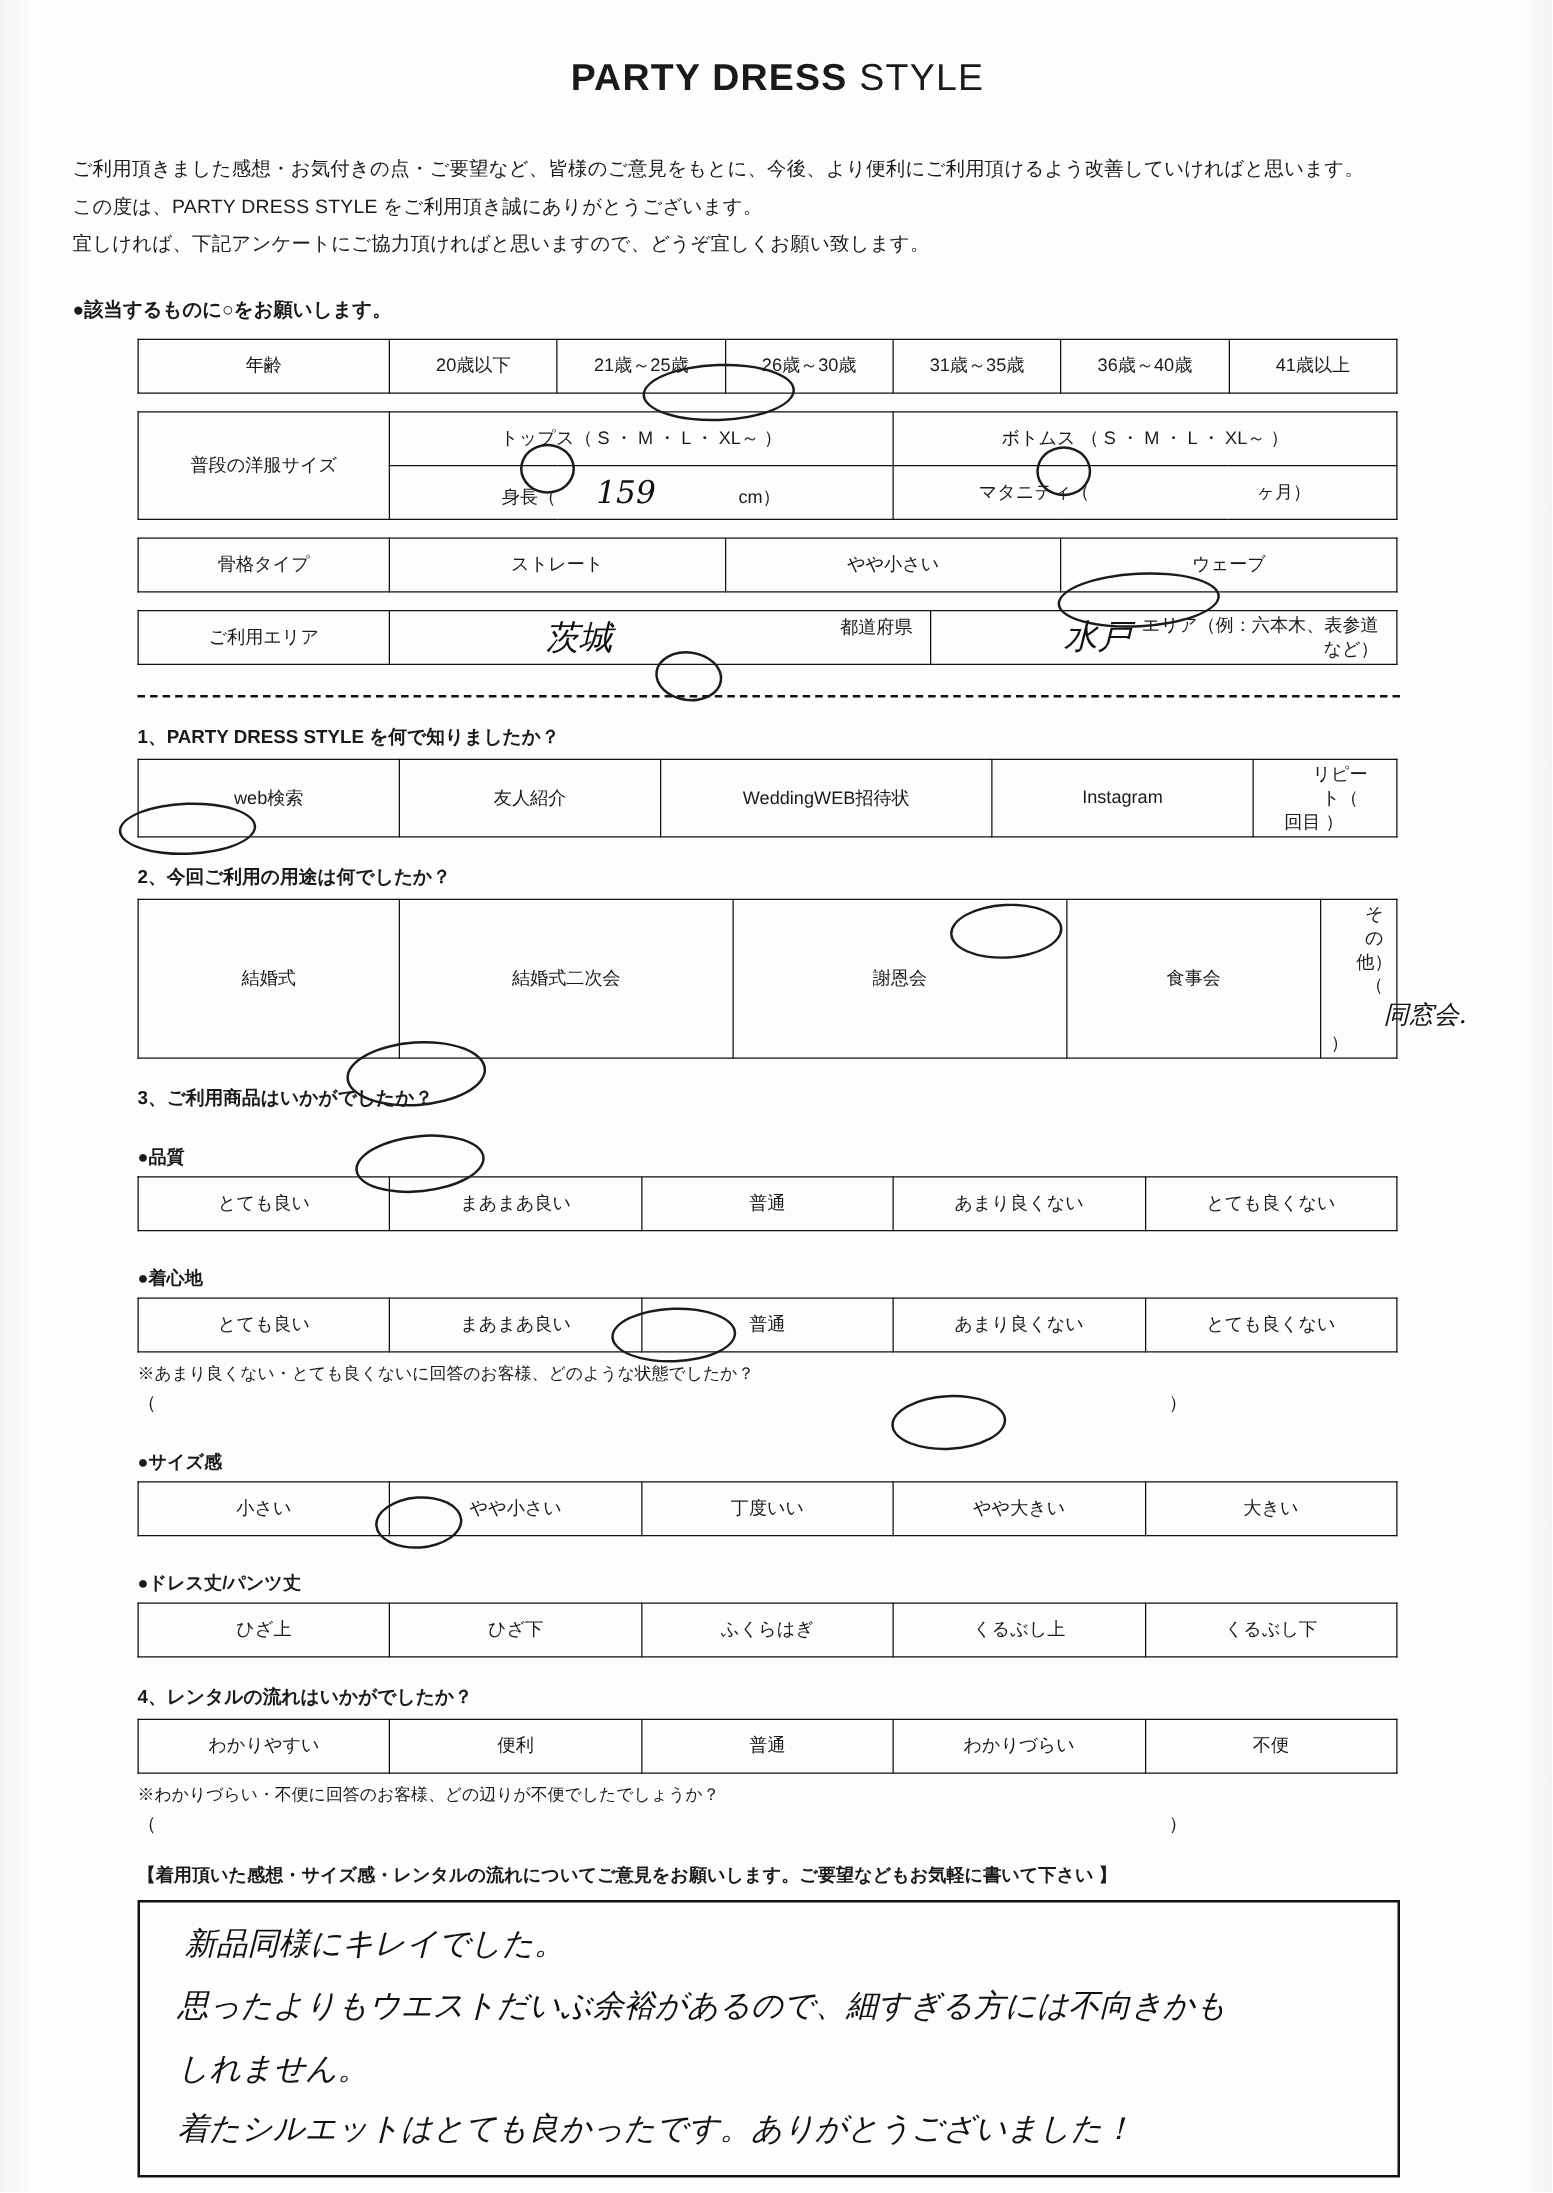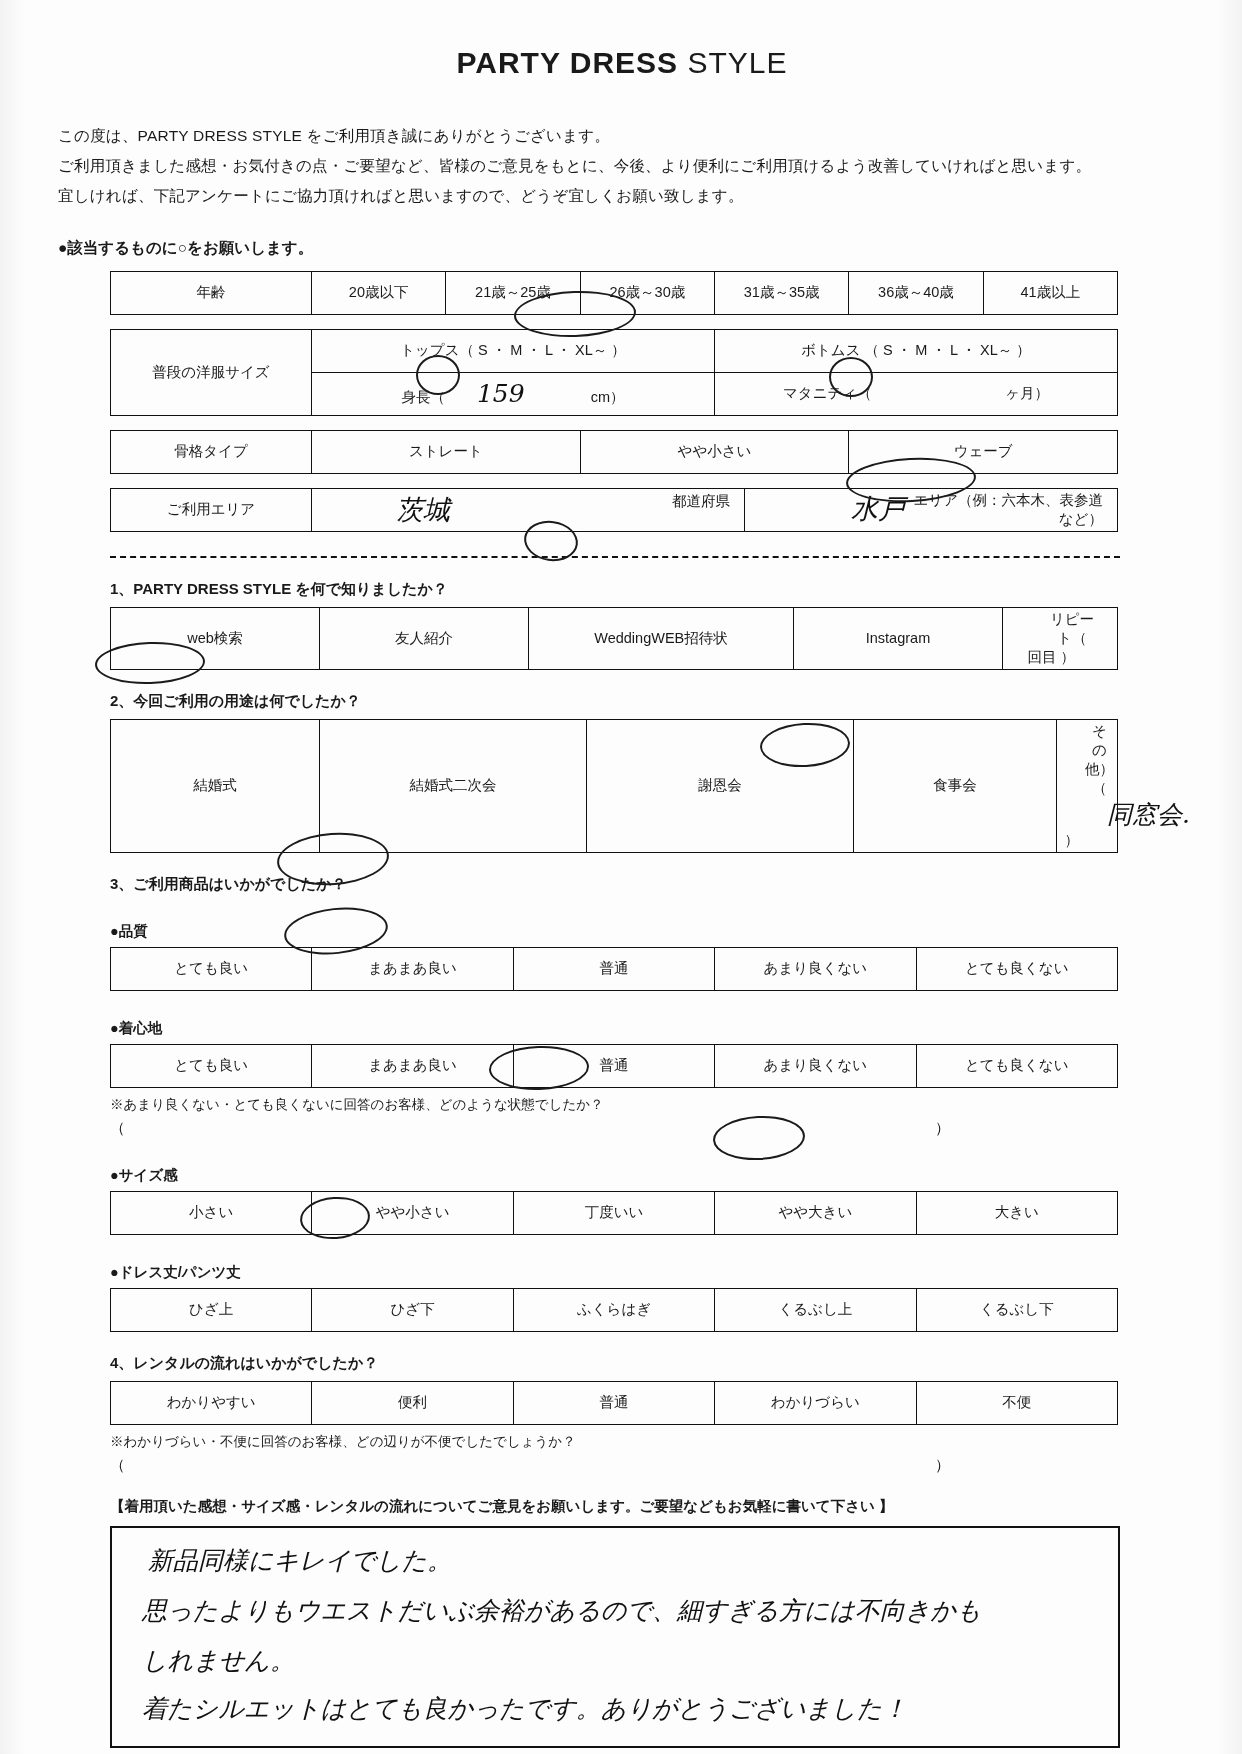--- a/index.html
+++ b/index.html
@@ -158,8 +158,8 @@
     </div>
 
     <div class="intro">
+      <div>ご利用頂きました感想・お気付きの点・ご要望など、皆様のご意見をもとに、今後、より便利にご利用頂けるよう改善していければと思います。</div>
       <div>この度は、PARTY DRESS STYLE  をご利用頂き誠にありがとうございます。</div>
-      <div>ご利用頂きました感想・お気付きの点・ご要望など、皆様のご意見をもとに、今後、より便利にご利用頂けるよう改善していければと思います。</div>
       <div>宜しければ、下記アンケートにご協力頂ければと思いますので、どうぞ宜しくお願い致します。</div>
     </div>
 

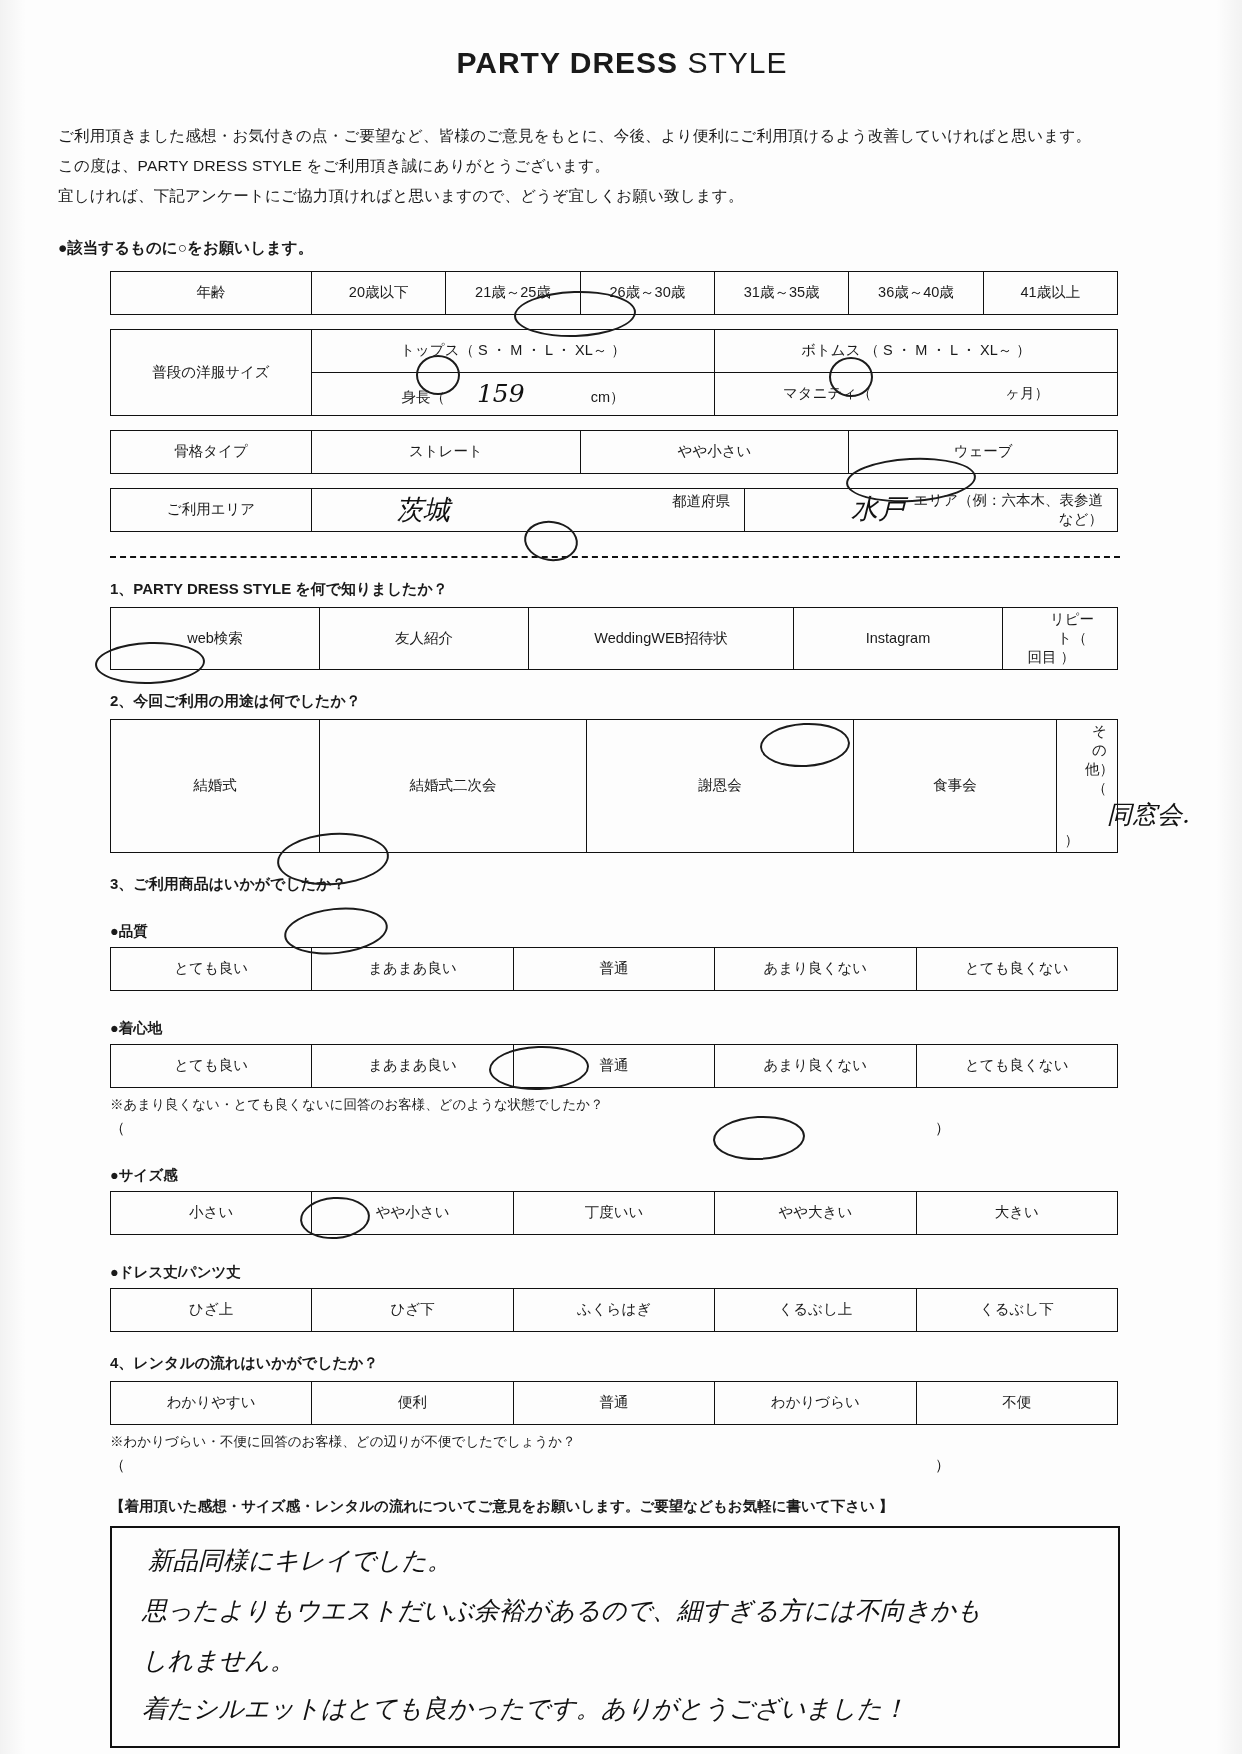--- a/index.html
+++ b/index.html
@@ -216,7 +216,7 @@
           <tr>
         <td class="label-cell" style="width:160px">ご利用エリア</td>
         <td style="width:398px; text-align:right; padding-right:14px">
-          <span class="hw" style="font-size:27px; float:left; margin-left:64px;">茨城</span>
+          <span class="hw" style="font-size:27px; float:left; margin-left:104px;">茨城</span>
           <span>都道府県</span>
         </td>
         <td style="text-align:right; padding-right:14px">

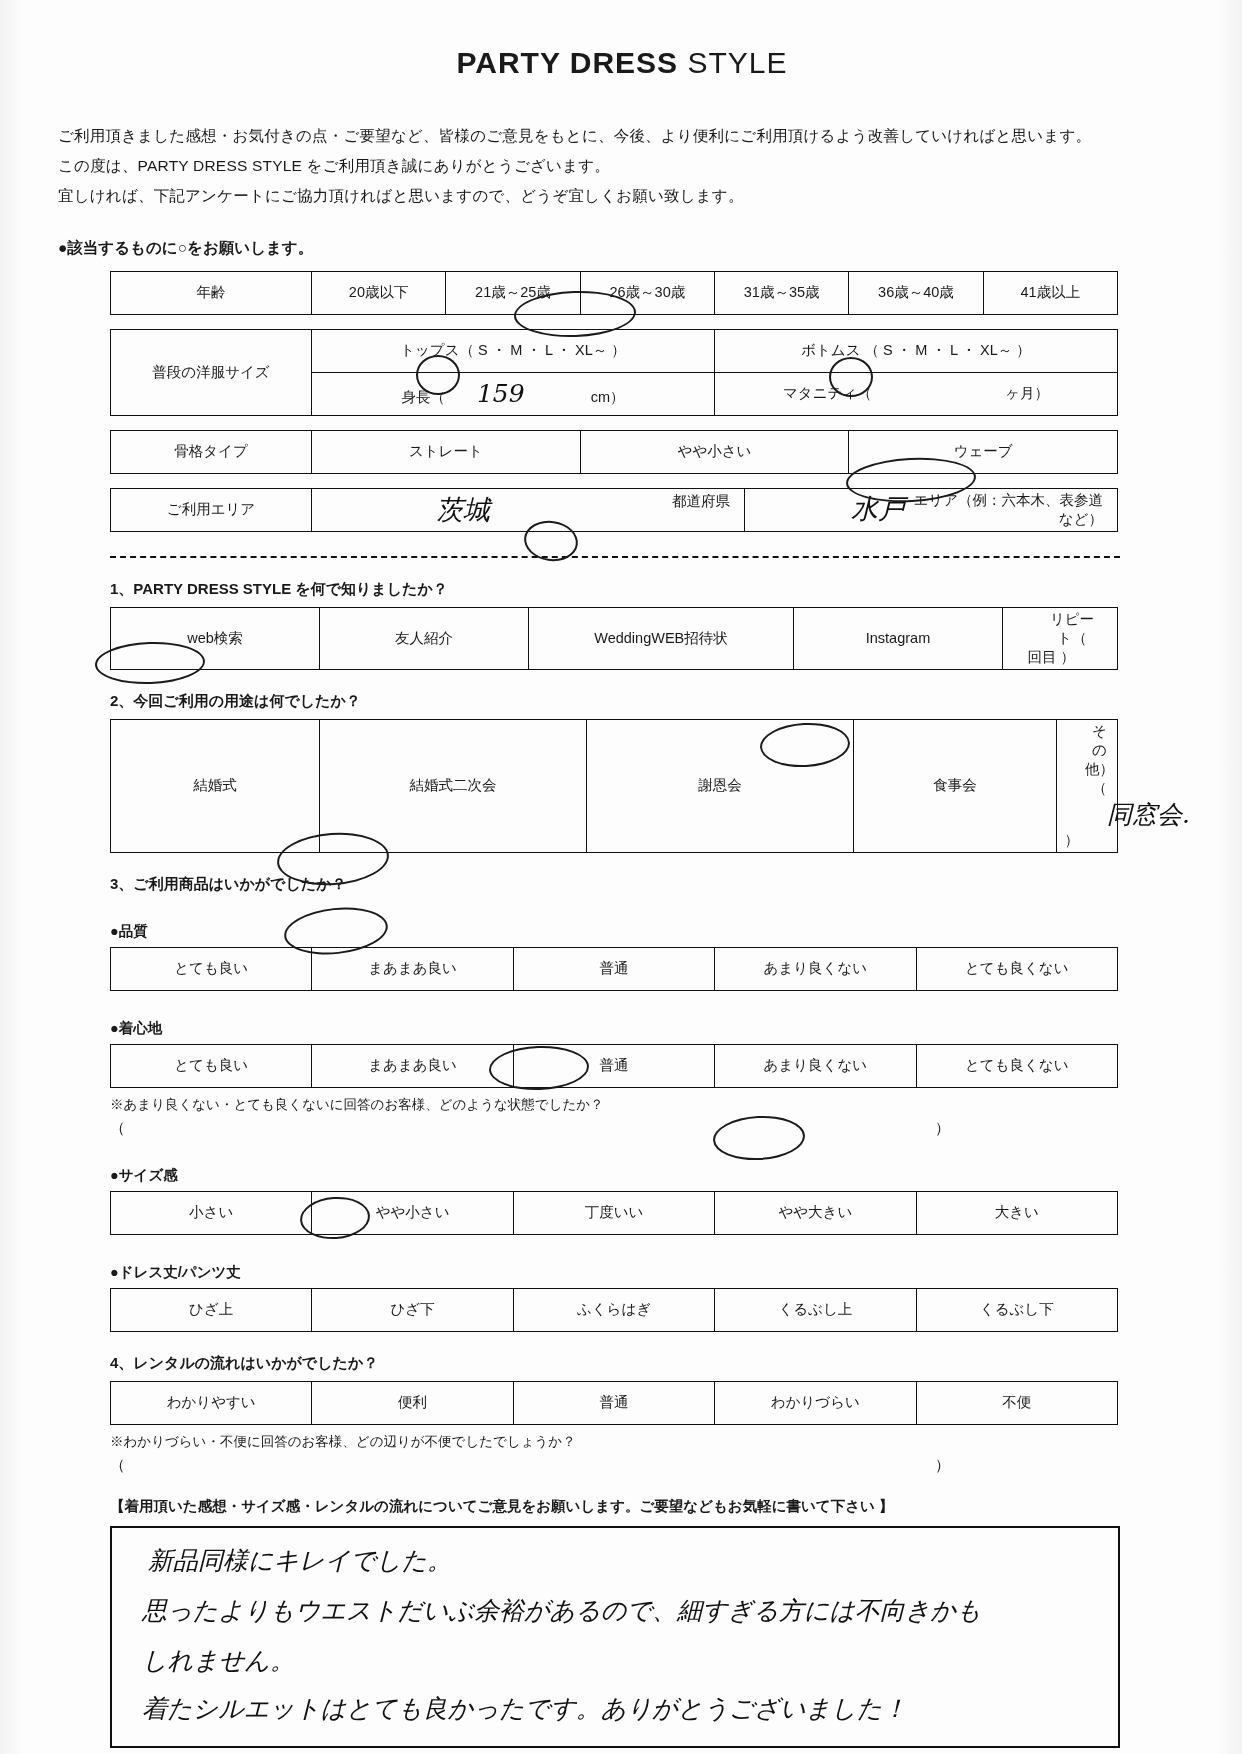--- a/index.html
+++ b/index.html
@@ -255,7 +255,7 @@
         <td style="width:162px">食事会</td>
         <td>
           <span style="float:left; margin-left:8px">その他）（</span>
-          <span class="hw" style="font-size:25px; margin-left:30px;">同窓会.</span>
+          <span class="hw" style="font-size:20px; margin-left:30px;">同窓会.</span>
           <span style="float:right; margin-right:18px">）</span>
         </td>
       </tr>

